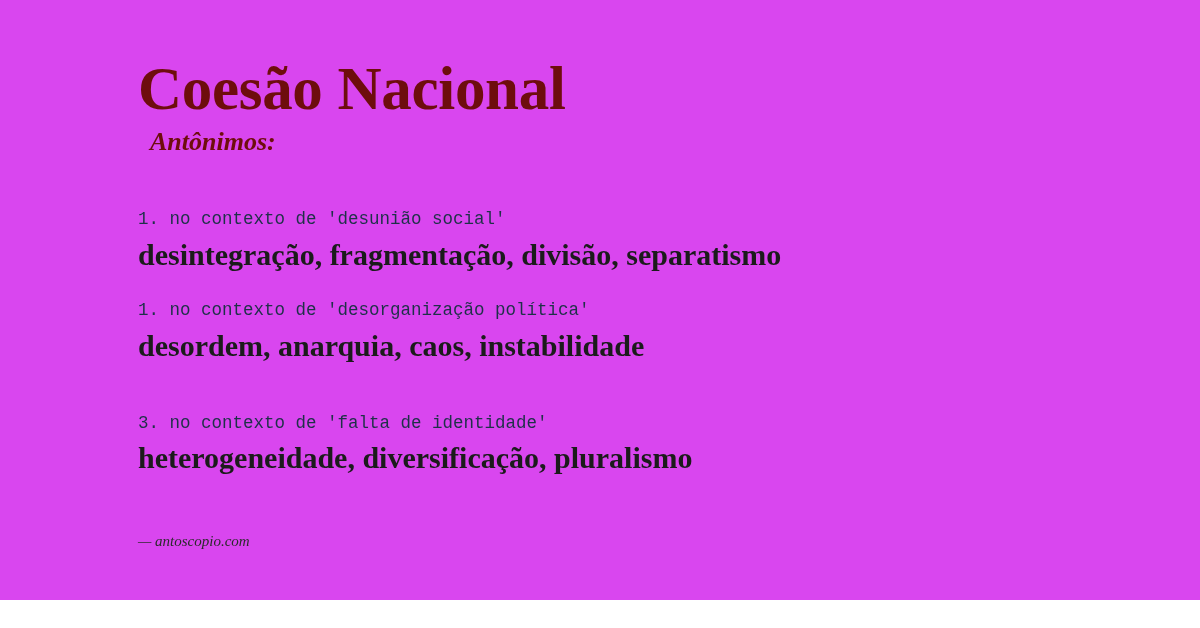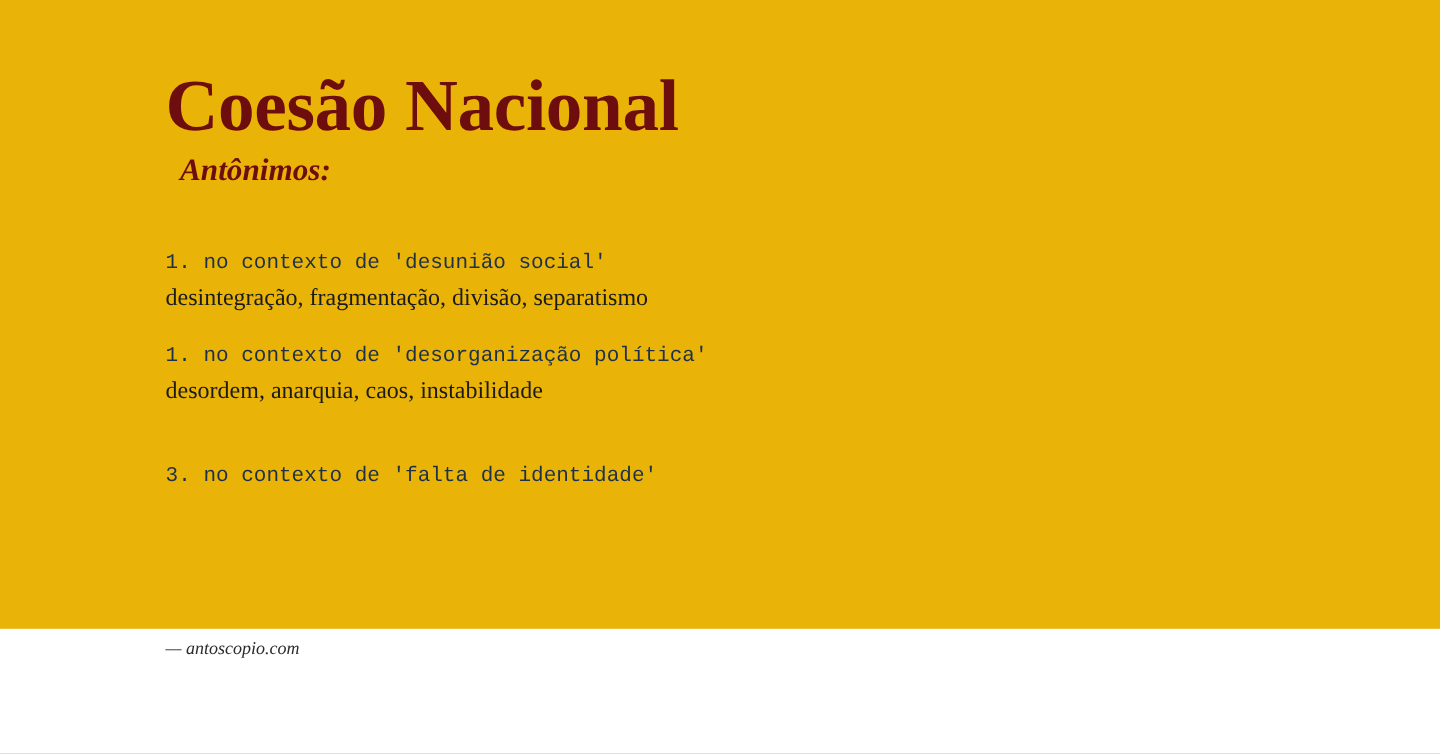--- a/index.html
+++ b/index.html
@@ -20,8 +20,8 @@
   .card {
     position: relative;
     width: 1200px;
-    height: 524px;
-    background: #eab308;
+    height: 600px;
+    background: #d946ef;
     box-sizing: border-box;
     padding: 0 0 0 138px;
   }

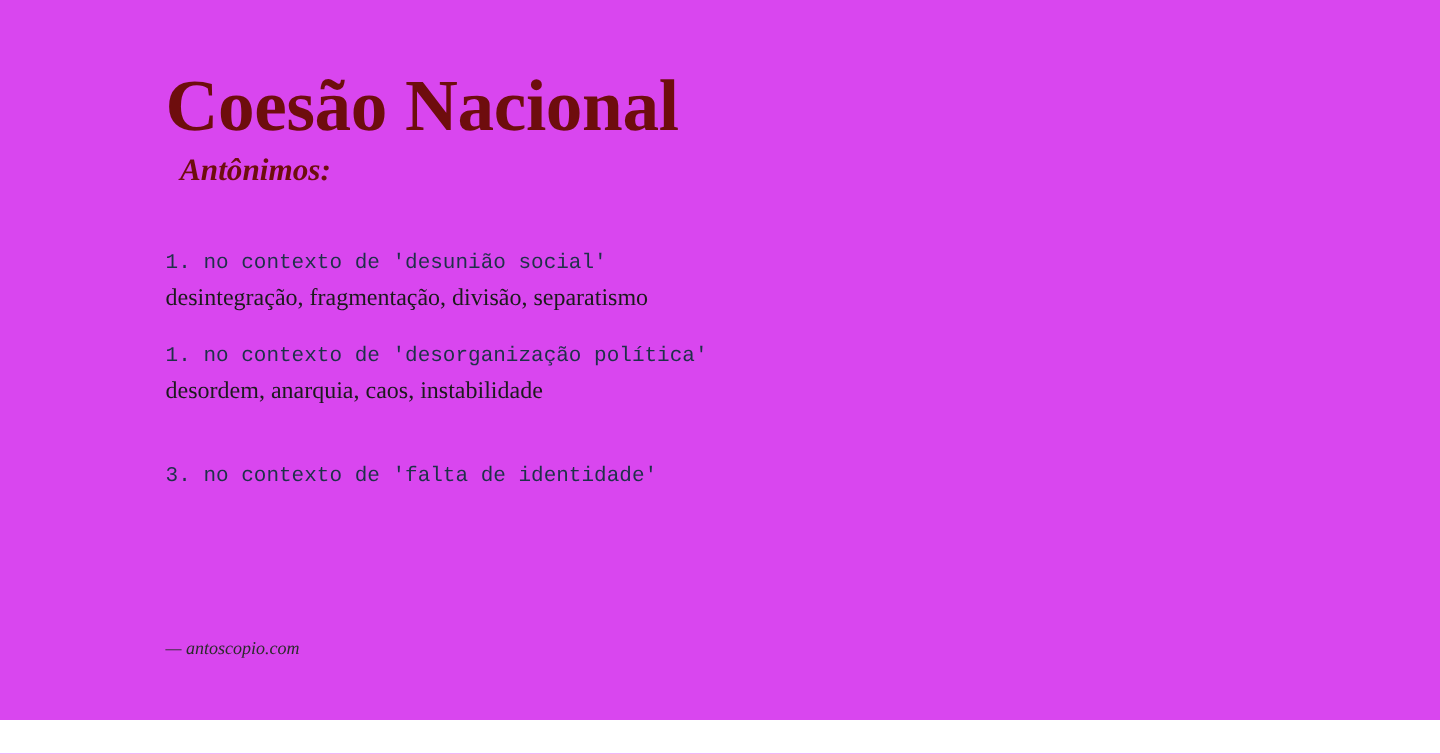--- a/index.html
+++ b/index.html
@@ -79,8 +79,8 @@
 
   .sense-words {
     font-family: "Liberation Serif", "DejaVu Serif", serif;
-    font-size: 20px;
-    font-weight: 400;
+    font-size: 30px;
+    font-weight: 700;
     line-height: 1.3;
     color: #1b1b1b;
     margin: 0;

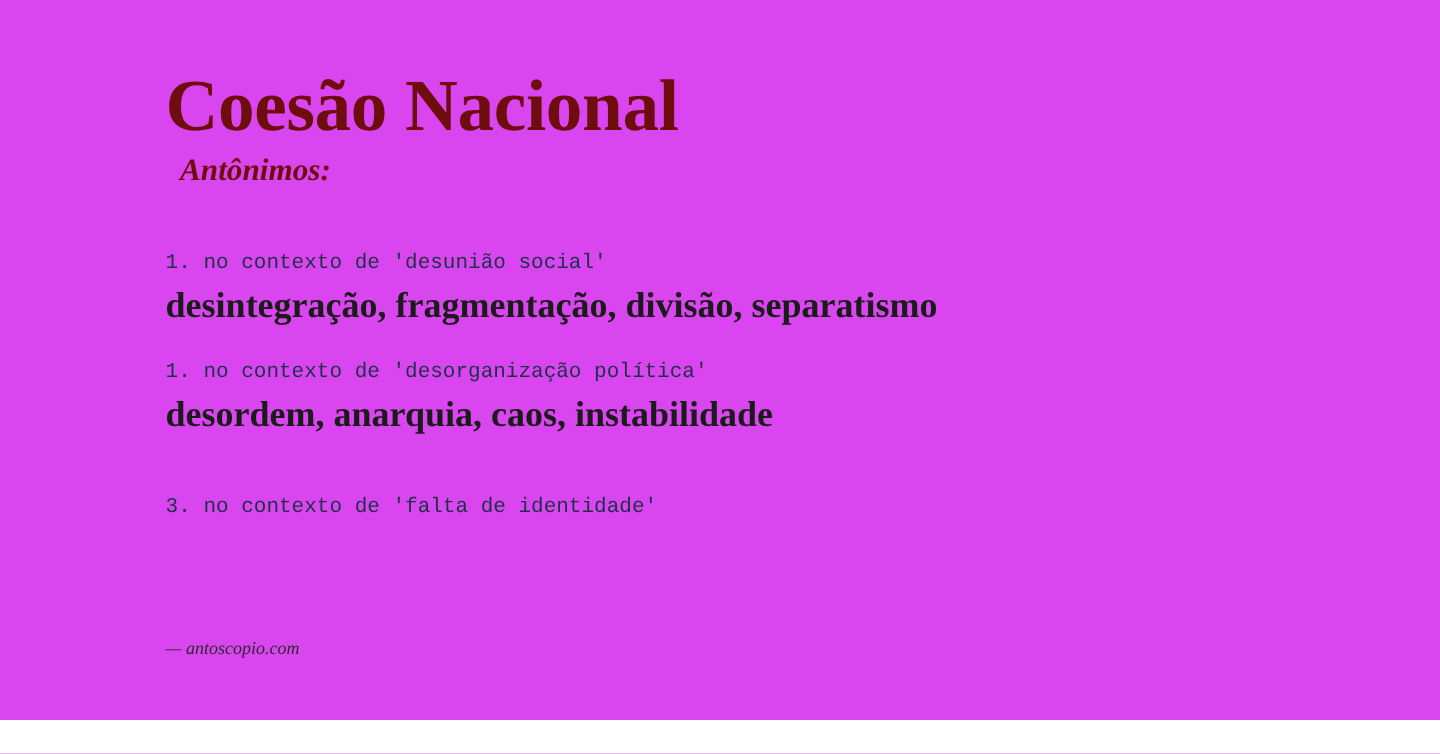--- a/index.html
+++ b/index.html
@@ -129,6 +129,7 @@
 
     <div class="sense-block">
       <div class="sense-context">3. no contexto de 'falta de identidade'</div>
+      <div class="sense-words">heterogeneidade, diversificação, pluralismo</div>
     </div>
 
   </div>

